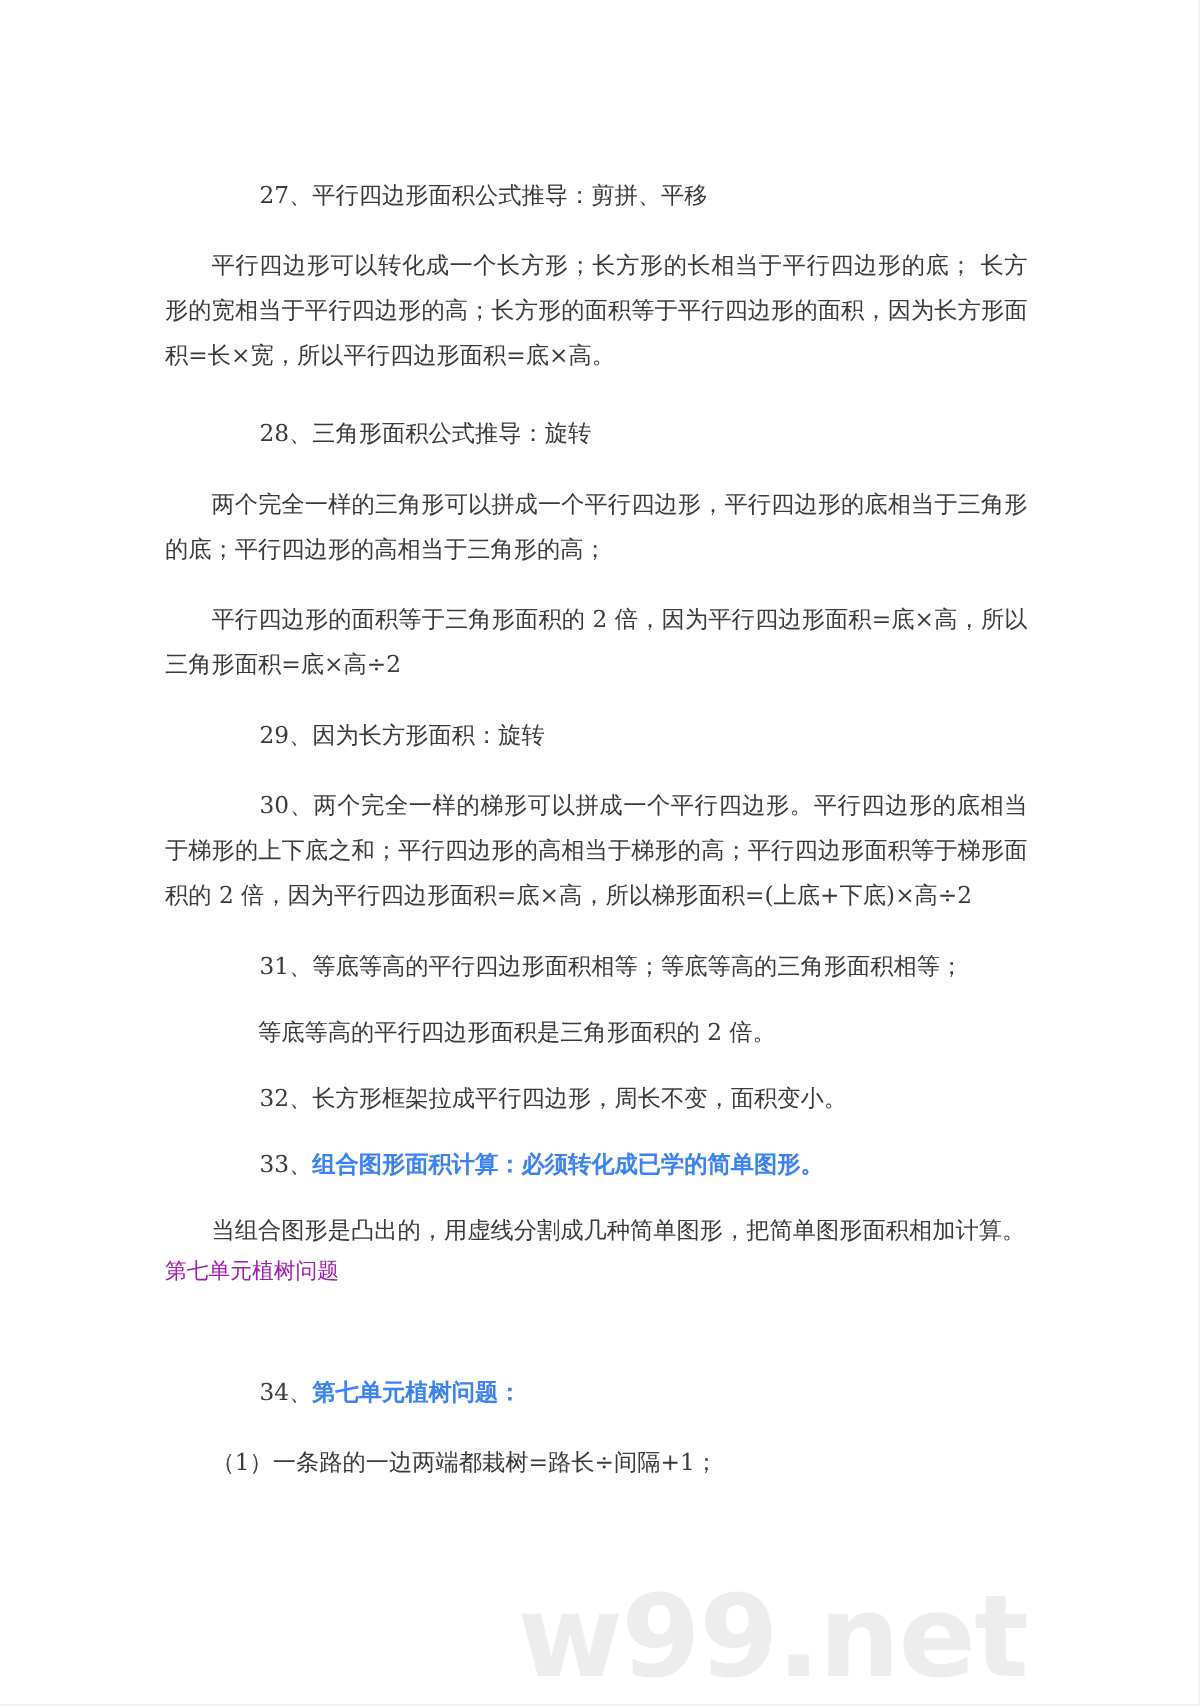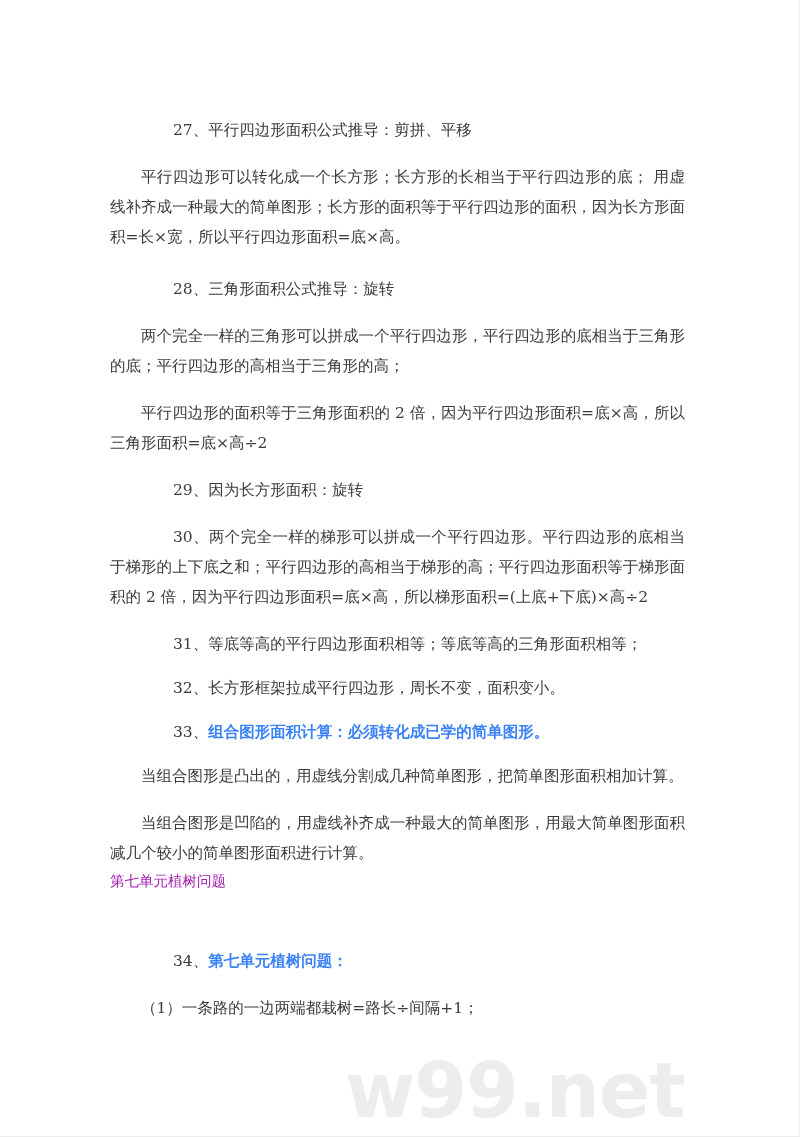--- a/index.html
+++ b/index.html
@@ -86,7 +86,7 @@
 
     <p class="blk ind1 gap-head"><span class="num">27、</span><span>平行四边形面积公式推导：剪拼、平移</span></p>
 
-    <p class="blk ind1 gap-md">平行四边形可以转化成一个长方形；长方形的长相当于平行四边形的底；  用虚线补齐成一种最大的简单图形；长方形的面积等于平行四边形的面积，因为长方形面积=长×宽，所以平行四边形面积=底×高。</p>
+    <p class="blk ind1 gap-md">平行四边形可以转化成一个长方形；长方形的长相当于平行四边形的底；  长方形的宽相当于平行四边形的高；长方形的面积等于平行四边形的面积，因为长方形面积=长×宽，所以平行四边形面积=底×高。</p>
 
     <p class="blk ind1 gap-lg"><span class="num">28、</span><span>三角形面积公式推导：旋转</span></p>
 

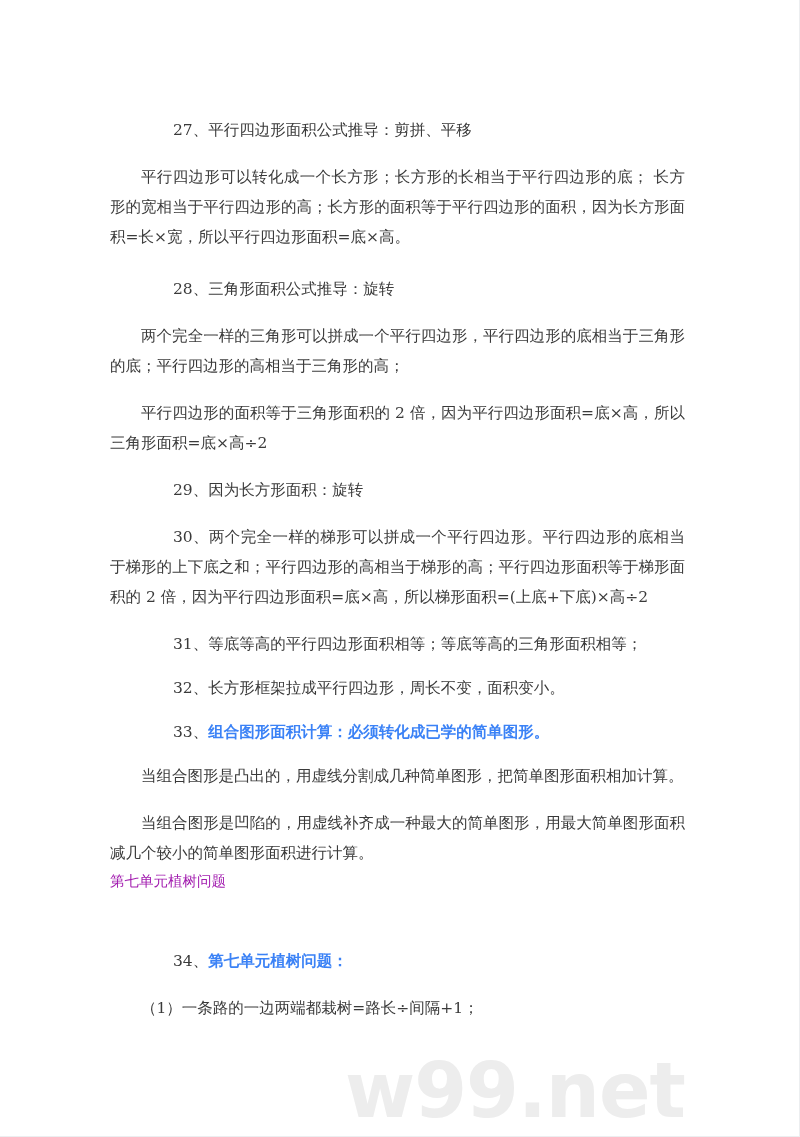--- a/index.html
+++ b/index.html
@@ -100,6 +100,7 @@
 
     <p class="blk ind1 gap-md"><span class="num">31、</span><span>等底等高的平行四边形面积相等；等底等高的三角形面积相等；</span></p>
 
+    <p class="blk ind2 gap-sm">等底等高的平行四边形面积是三角形面积的 2 倍。</p>
 
     <p class="blk ind1 gap-sm"><span class="num">32、</span><span>长方形框架拉成平行四边形，周长不变，面积变小。</span></p>
 

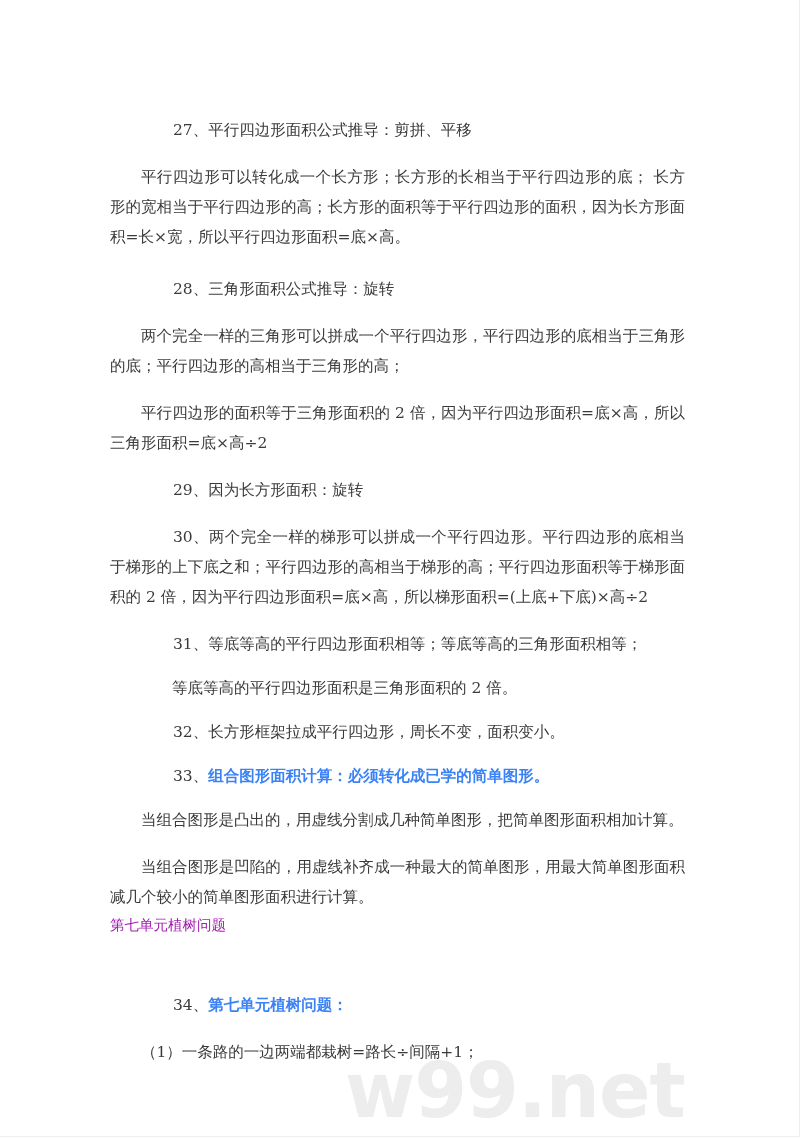--- a/index.html
+++ b/index.html
@@ -108,7 +108,6 @@
 
     <p class="blk ind1 gap-sm">当组合图形是凸出的，用虚线分割成几种简单图形，把简单图形面积相加计算。</p>
 
-    <p class="blk ind1 gap-md">当组合图形是凹陷的，用虚线补齐成一种最大的简单图形，用最大简单图形面积减几个较小的简单图形面积进行计算。</p>
 
     <p class="blk unit-head ind0 gap-unit">第七单元植树问题</p>
 

